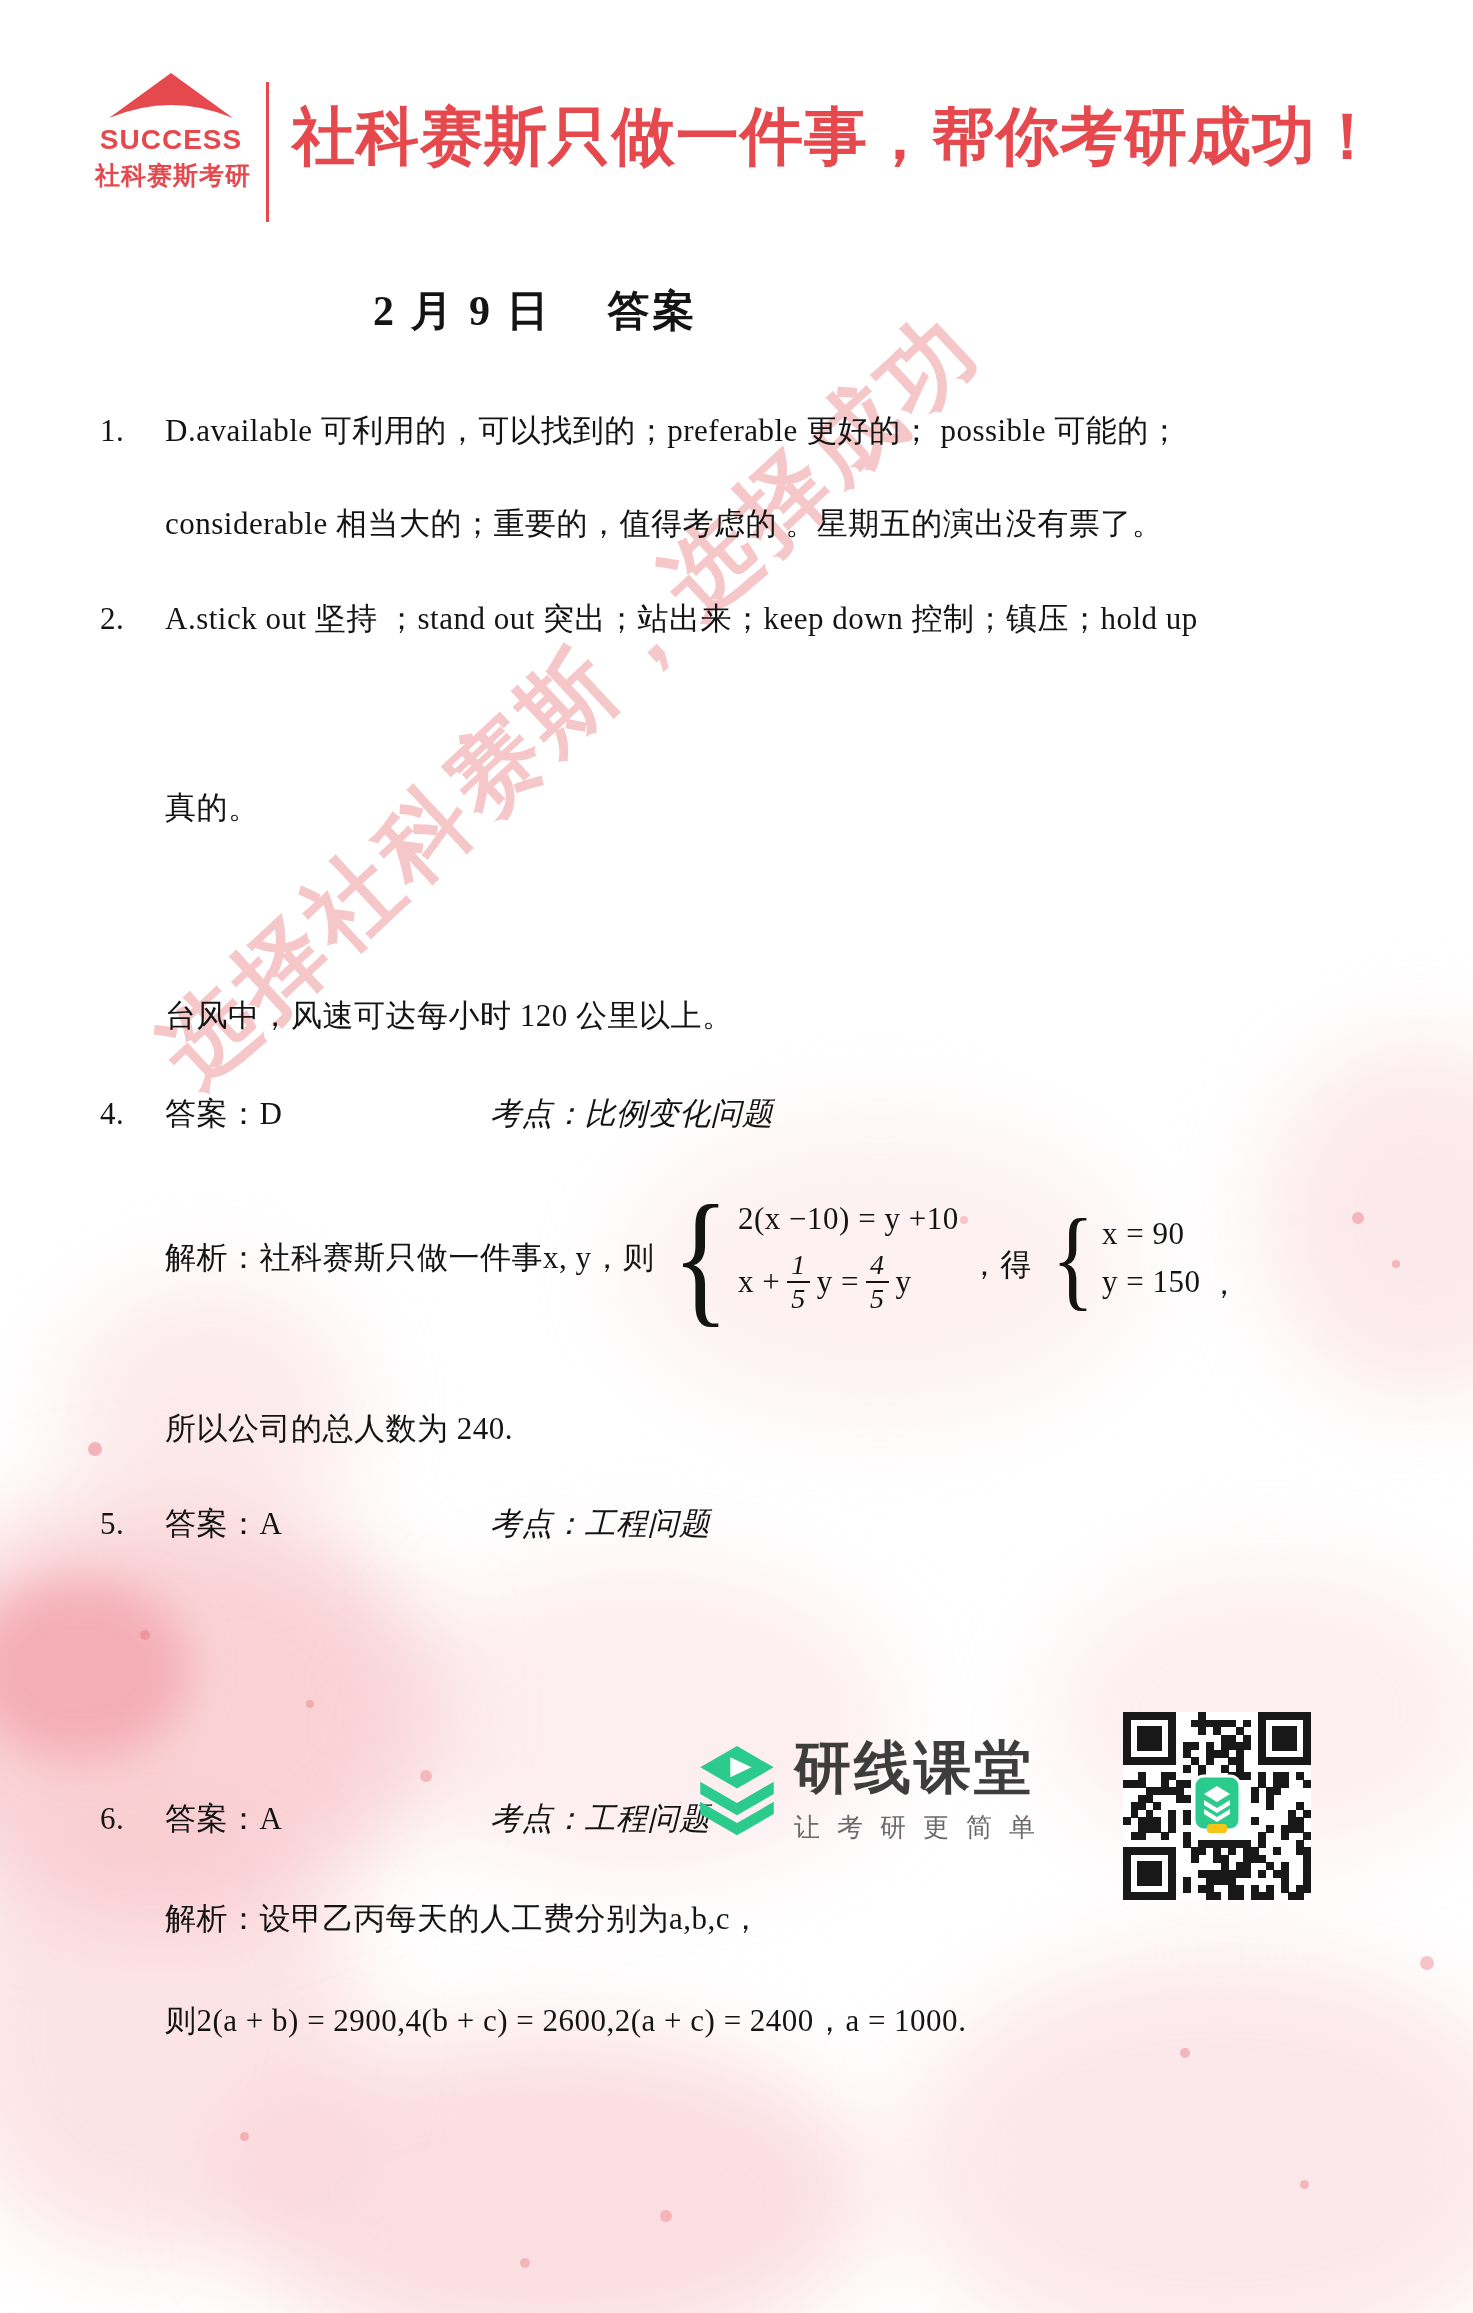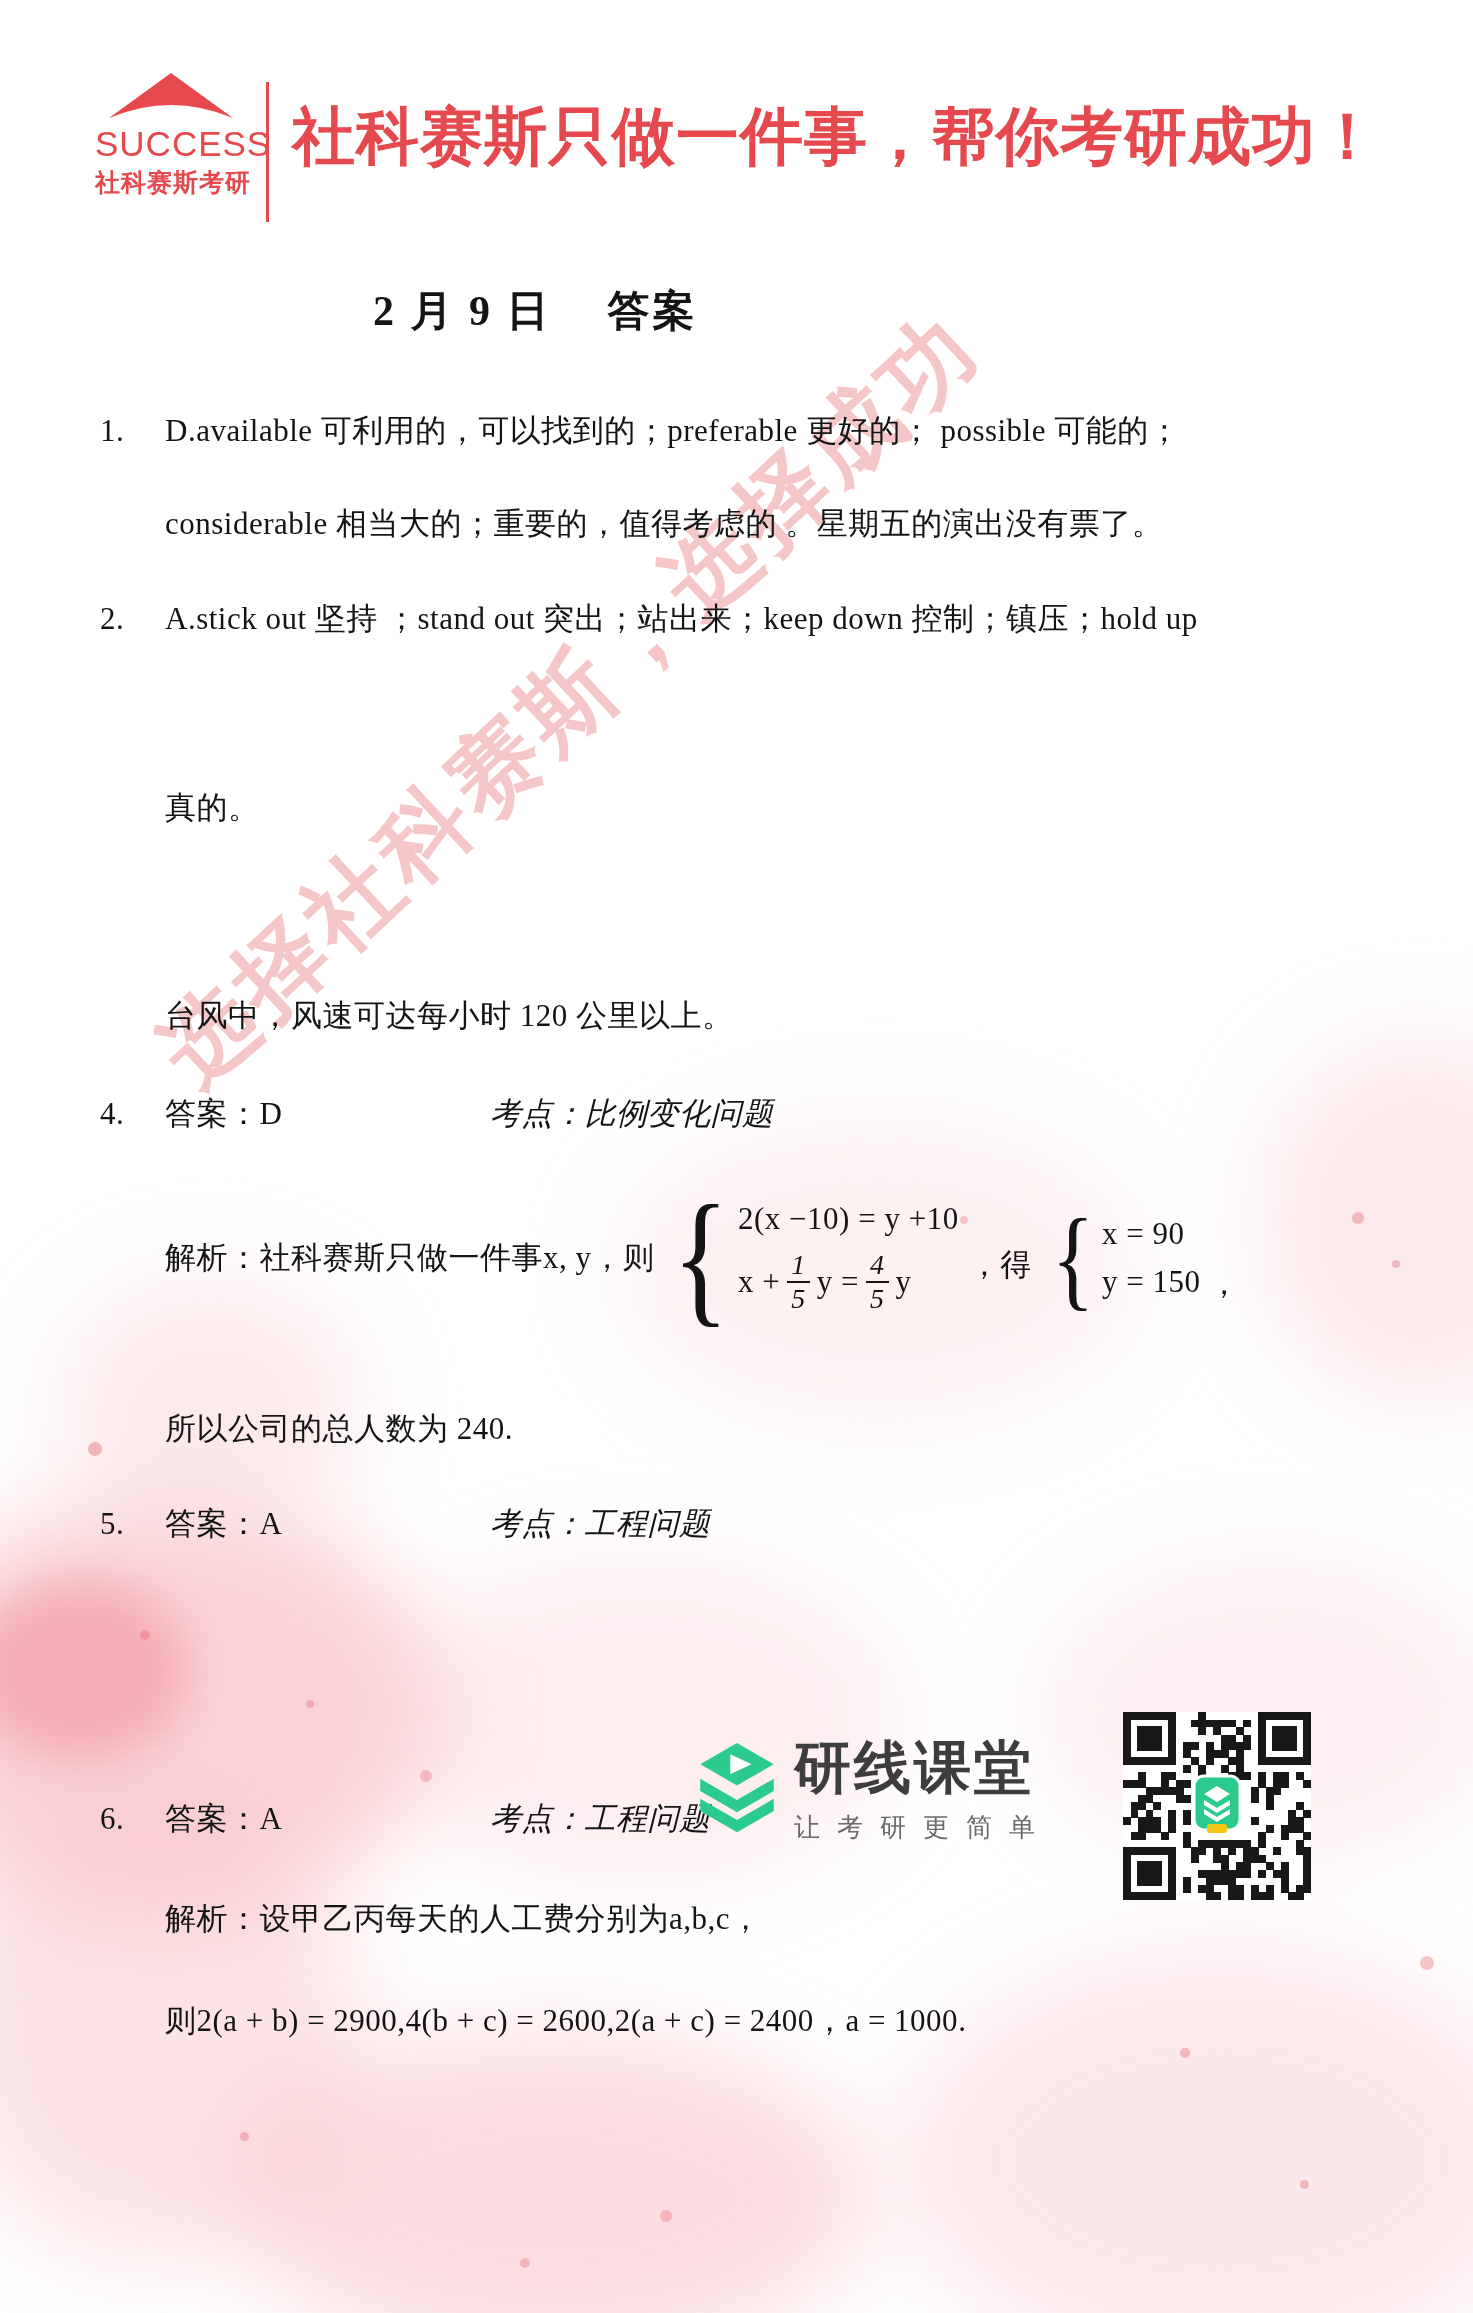--- a/index.html
+++ b/index.html
@@ -18,7 +18,7 @@
 
   
   .header-logo{position:absolute;left:95px;top:70px;width:152px;text-align:center;z-index:2;}
-  .logo-word{font-family:"Liberation Sans",sans-serif;font-weight:400;font-size:35px;
+  .logo-word{font-family:"Liberation Sans",sans-serif;font-weight:700;font-size:28px;
              color:#E5494D;letter-spacing:1px;line-height:1;margin-top:2px;}
   .logo-sub{font-family:"Liberation Sans",sans-serif;font-weight:800;font-size:25px;
             color:#E5494D;margin-top:5px;letter-spacing:1px;white-space:nowrap;}

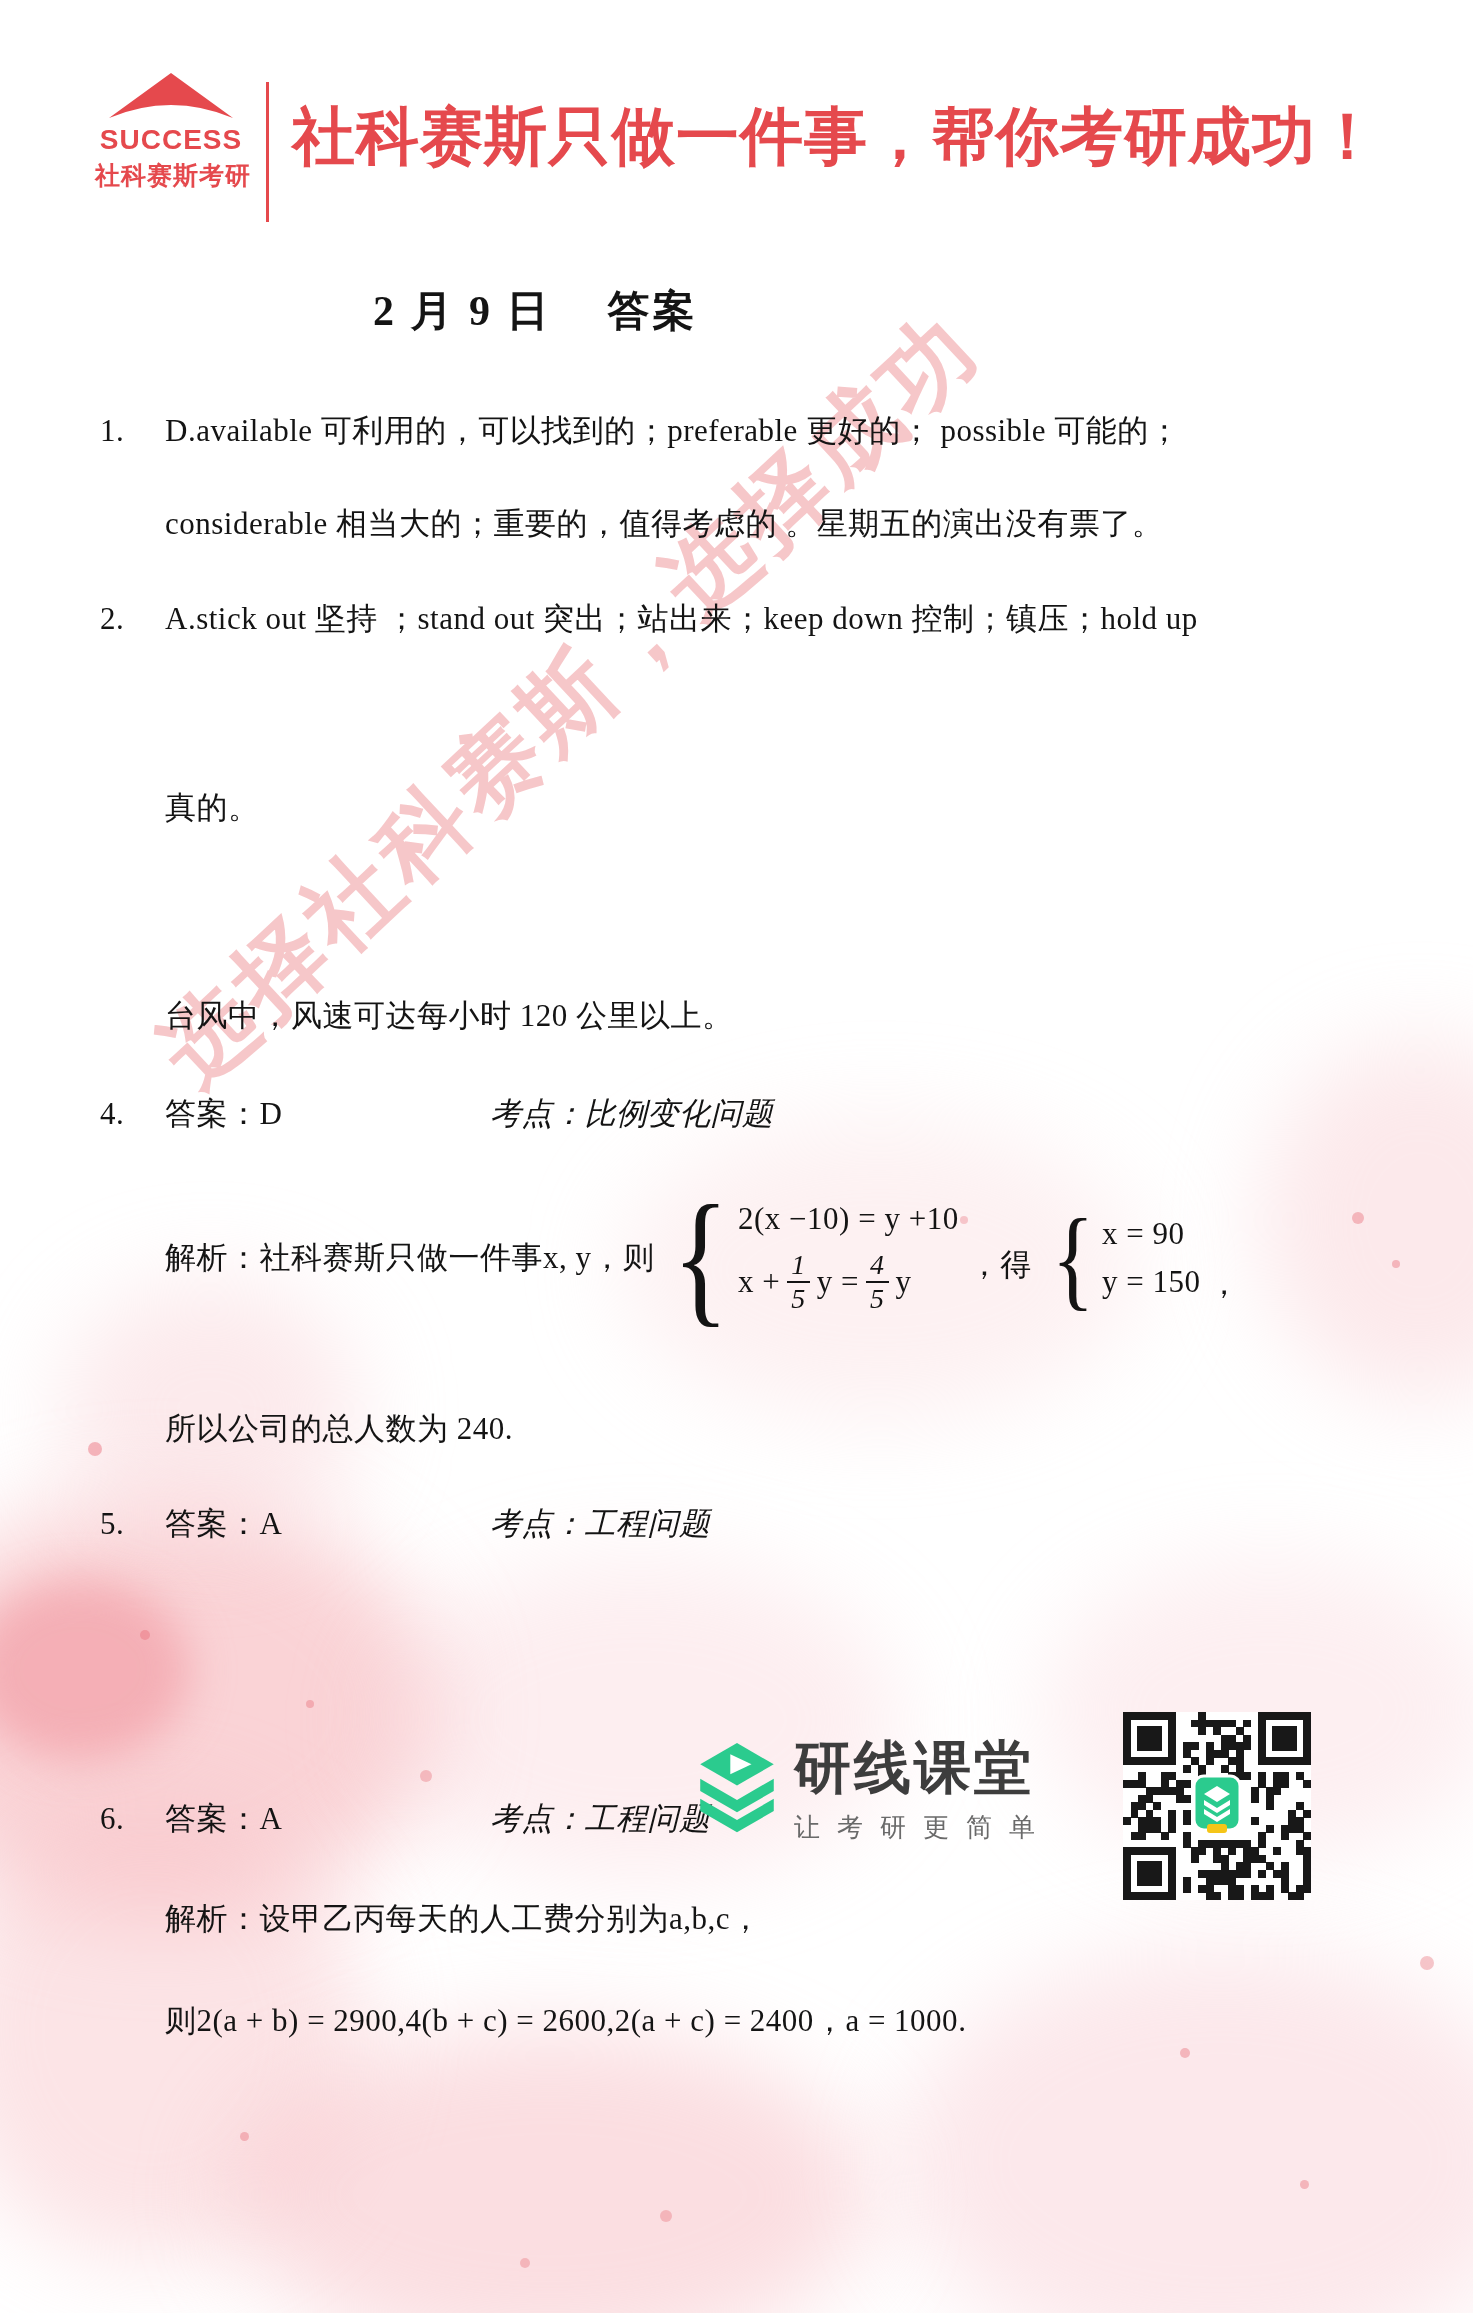--- a/index.html
+++ b/index.html
@@ -53,7 +53,7 @@
   .tail-comma{margin:52px 0 0 8px;}
 
   
-  .brand{position:absolute;left:698px;top:1738px;display:flex;align-items:center;z-index:3;}
+  .brand{position:absolute;left:698px;top:1738px;display:flex;align-items:flex-end;z-index:3;}
   .brand-text{margin-left:18px;}
   .brand-name{font-family:"Liberation Sans",sans-serif;font-weight:700;font-size:57px;
               color:#3D3D3D;letter-spacing:3px;line-height:1.05;}

